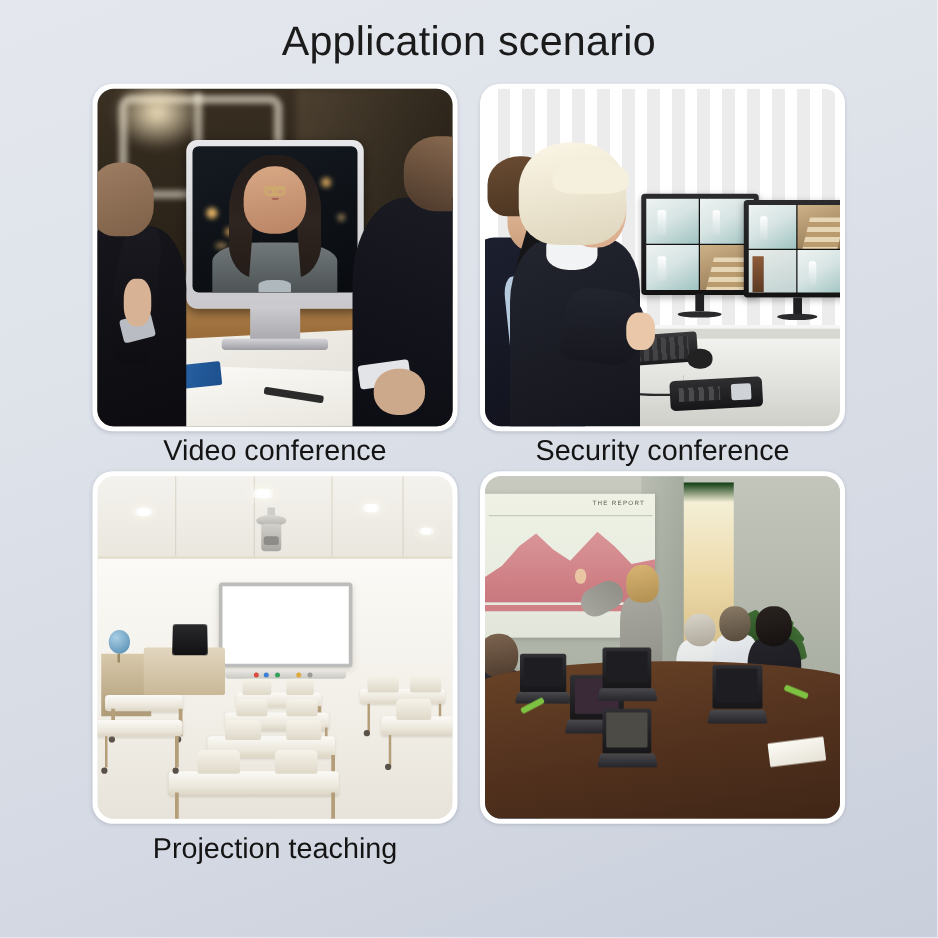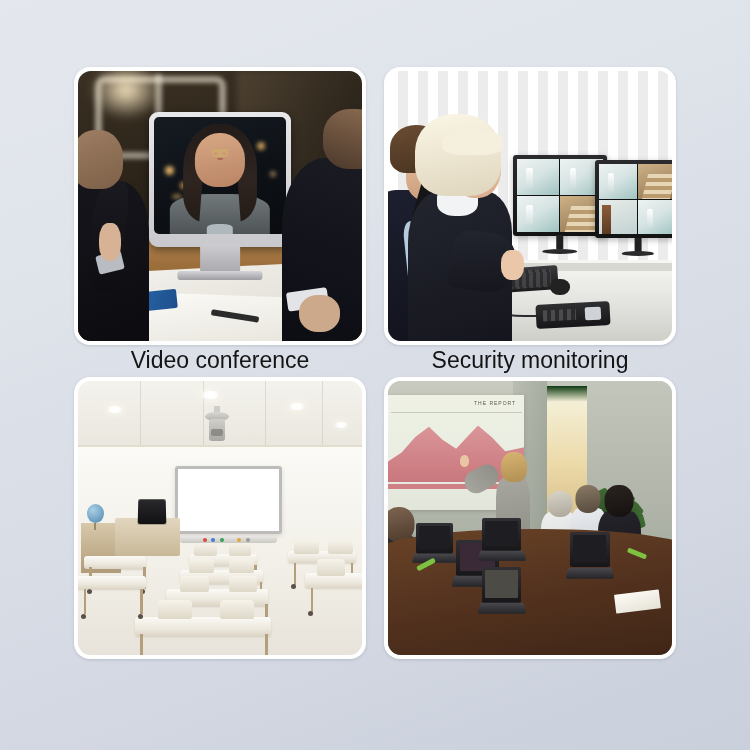--- a/index.html
+++ b/index.html
@@ -608,6 +608,7 @@
 
 <div class="page">
 
+  <div class="page-title">Application scenario</div>
 
   <div class="grid">
 

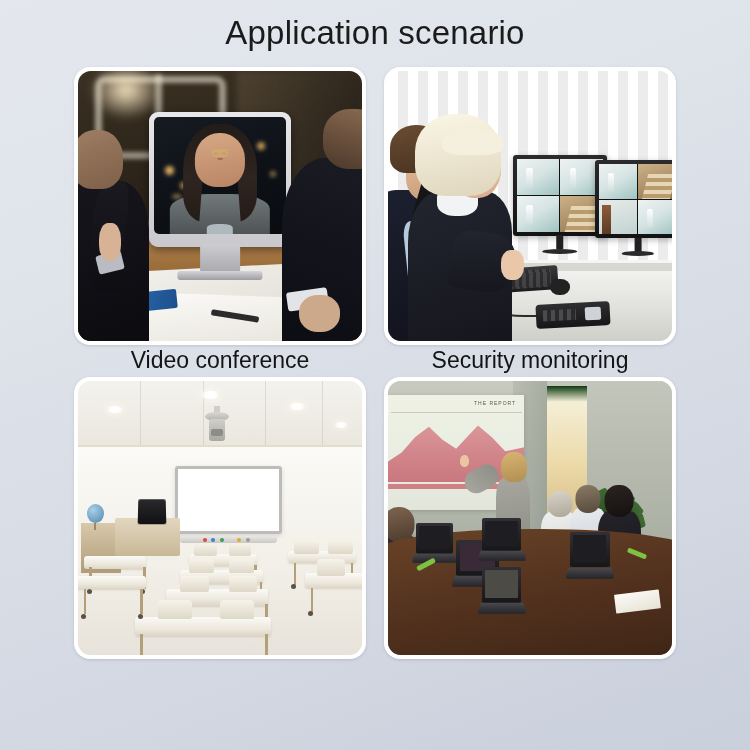--- a/index.html
+++ b/index.html
@@ -721,7 +721,7 @@
           </div>
         </div>
       </div>
-      <div class="caption">Security monitoring</div>
+      <div class="caption">Security conference</div>
     </div>
 
     <div class="cell r2">

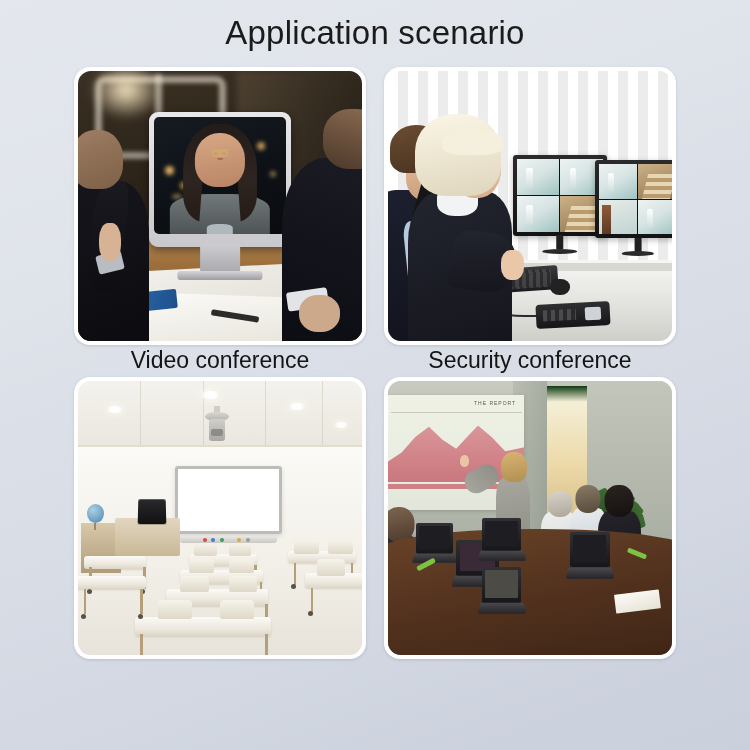--- a/index.html
+++ b/index.html
@@ -810,6 +810,7 @@
           <div class="chair3" style="left:84%; top:65%; width:10%; height:6%;"></div>
         </div>
       </div>
+      <div class="caption">Projection teaching</div>
     </div>
 
     <div class="cell r2">

